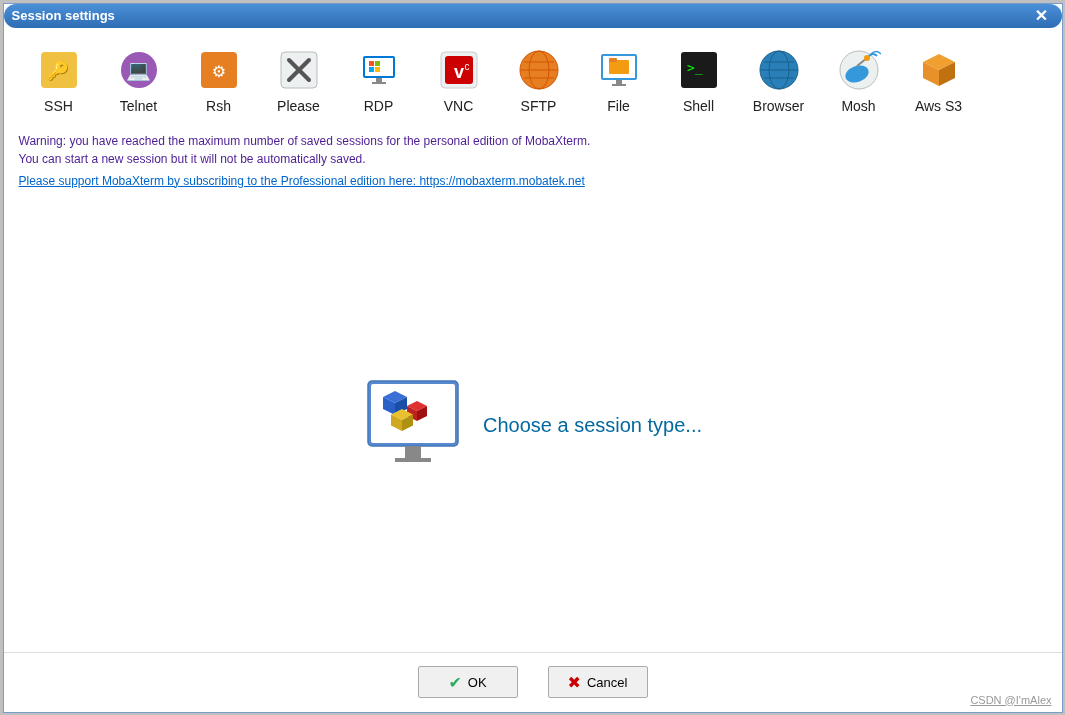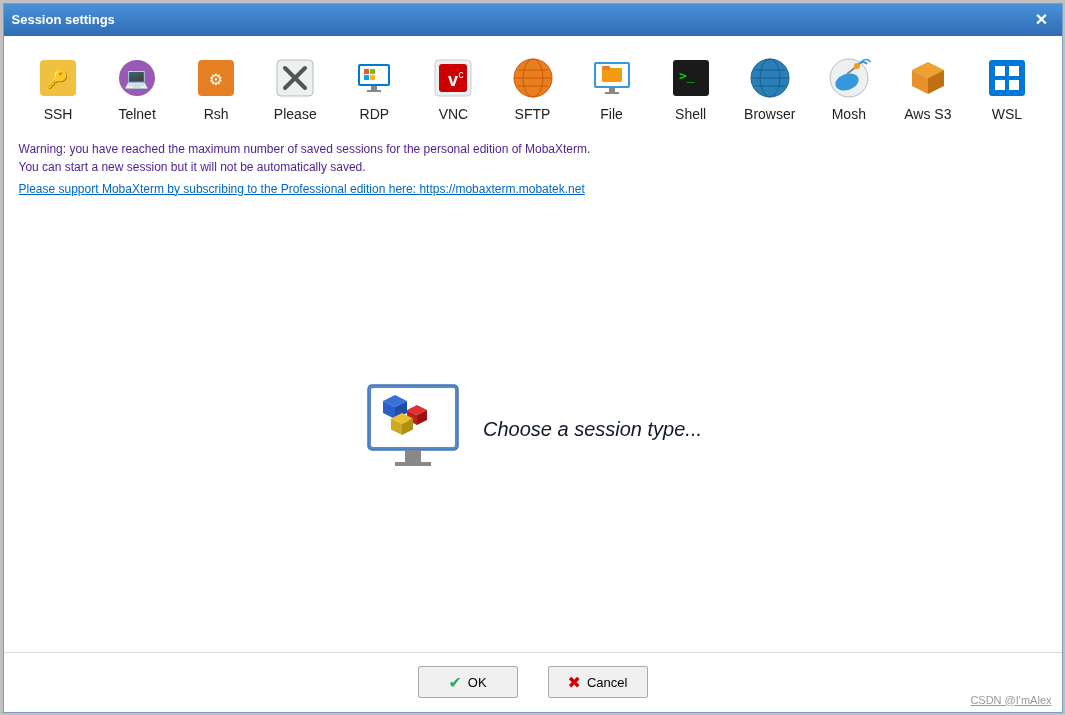--- a/index.html
+++ b/index.html
@@ -23,12 +23,13 @@
     }
     .title-bar {
       background: linear-gradient(to bottom, #4a90d9, #2e6db4);
-      height: 32px;
+      height: 24px;
       display: flex;
       align-items: center;
       justify-content: space-between;
       padding: 0 8px;
       flex-shrink: 0;
+      border-radius: 13px;
     }
     .title-bar-title {
       color: white;

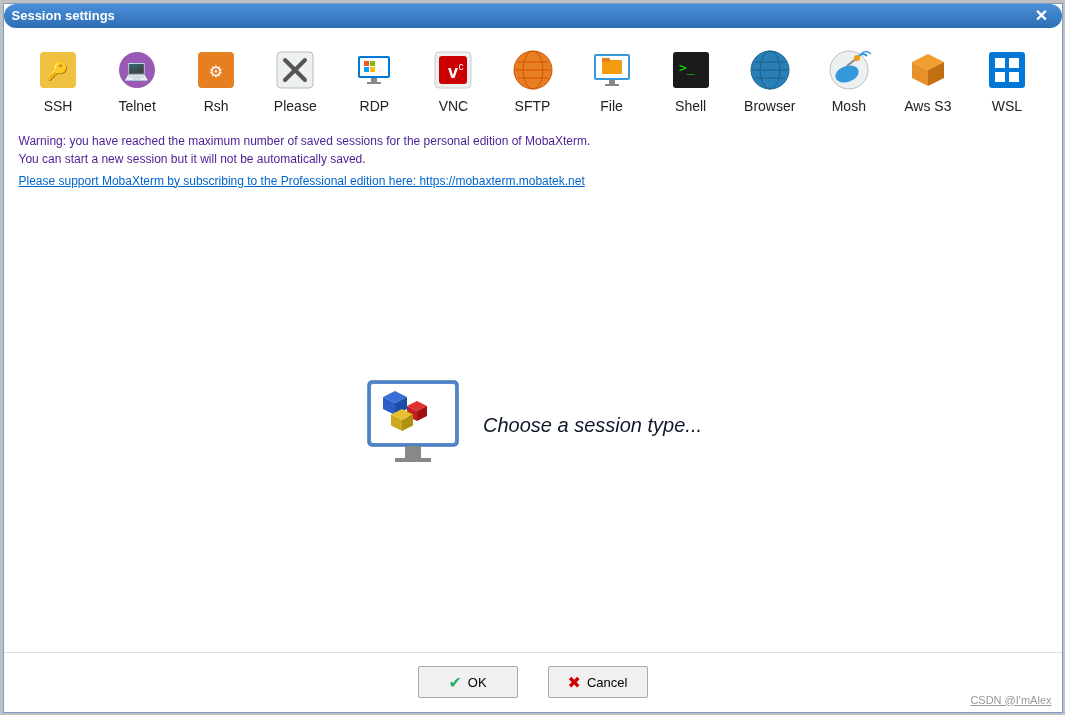--- a/index.html
+++ b/index.html
@@ -328,19 +328,6 @@
         <span class="icon-label">Aws S3</span>
       </div>
 
-      <div class="session-icon-item">
-        <div class="icon-box">
-          <svg width="44" height="44" viewBox="0 0 44 44">
-            <rect x="4" y="4" width="36" height="36" rx="3" fill="#0078d7"></rect>
-
-            <rect x="10" y="10" width="10" height="10" fill="white"></rect>
-            <rect x="24" y="10" width="10" height="10" fill="white"></rect>
-            <rect x="10" y="24" width="10" height="10" fill="white"></rect>
-            <rect x="24" y="24" width="10" height="10" fill="white"></rect>
-          </svg>
-        </div>
-        <span class="icon-label">WSL</span>
-      </div>
 
     </div>
 

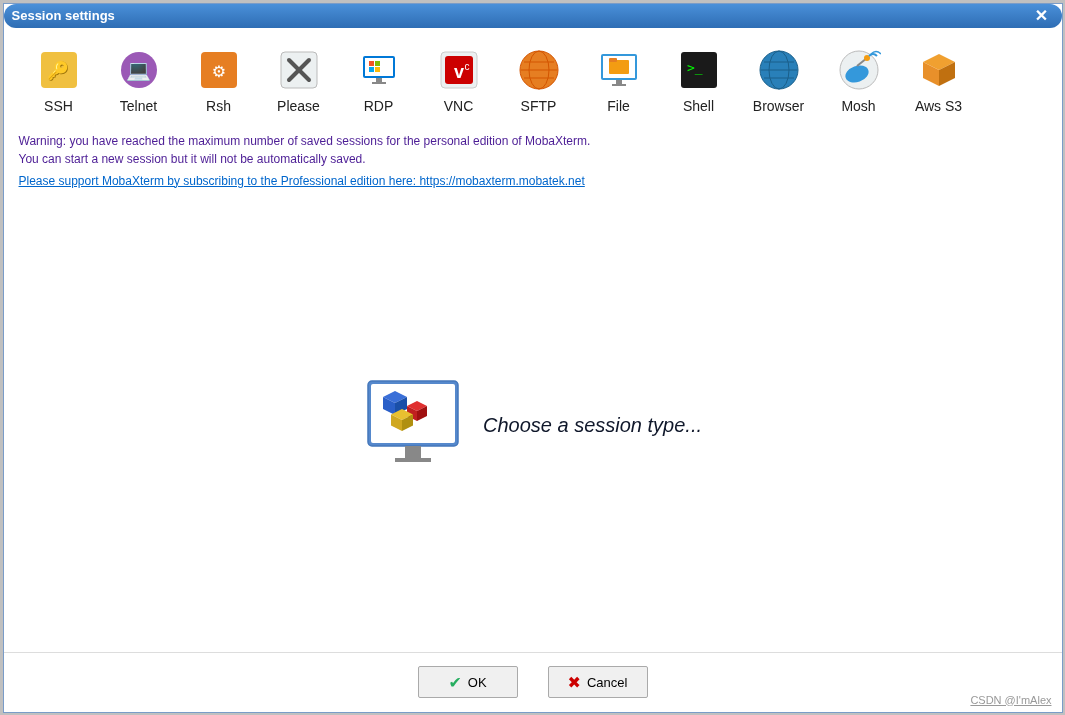--- a/index.html
+++ b/index.html
@@ -114,8 +114,7 @@
     }
     .choose-label {
       font-size: 20px;
-      color: #0f172a;
-      font-style: italic;
+      color: #0369a1;
     }
     .footer {
       height: 60px;

